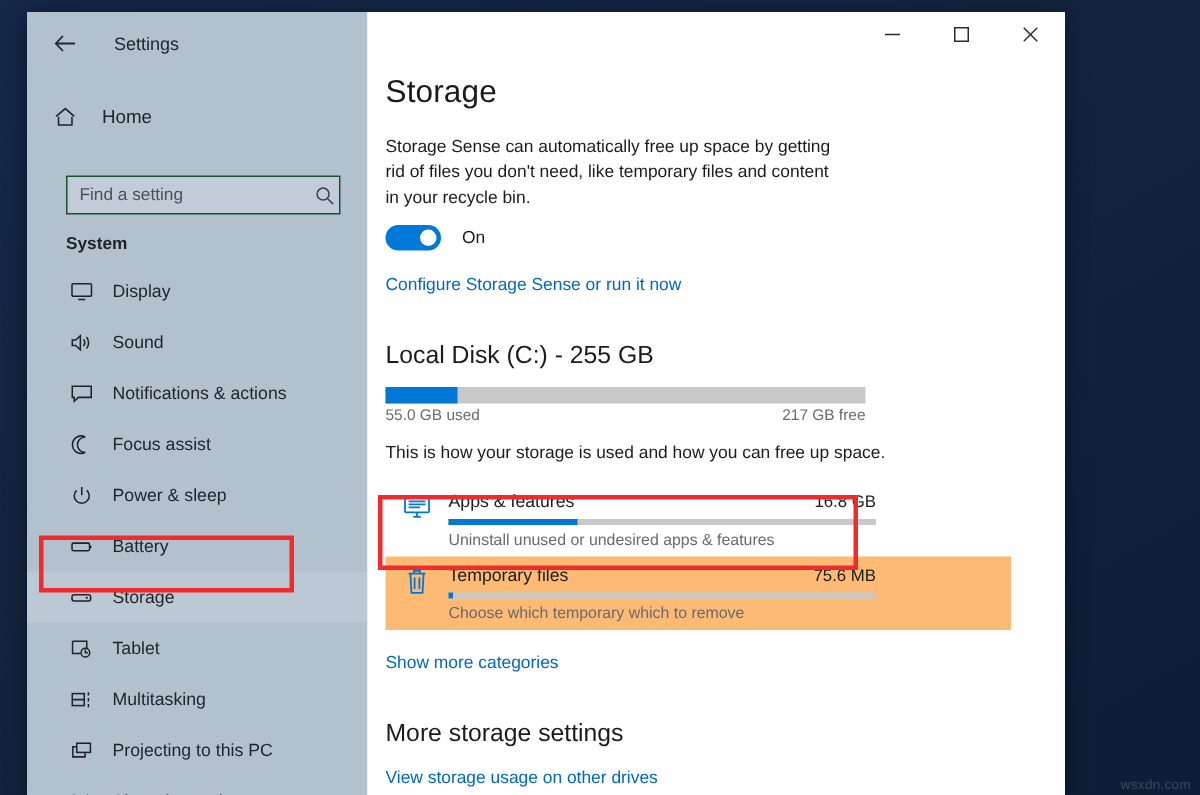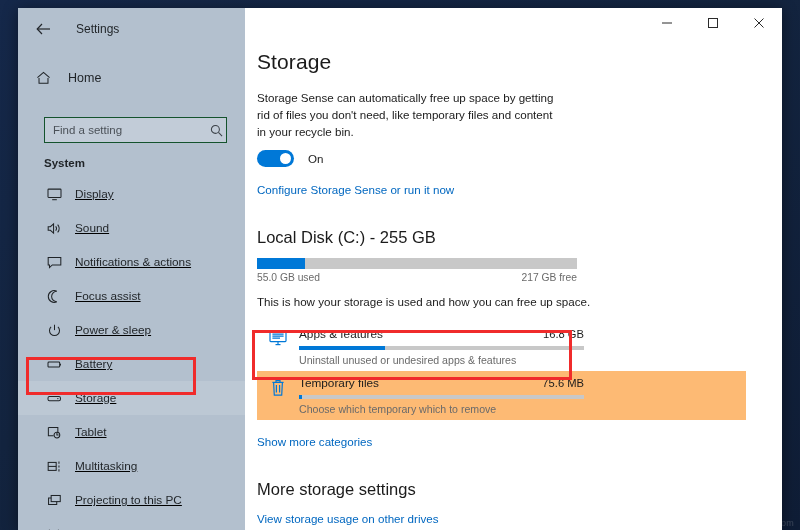--- a/index.html
+++ b/index.html
@@ -25,7 +25,7 @@
   #window {
     position: absolute;
     left: 18px; top: 8px;
-    width: 764px; height: 522px;
+    width: 692px; height: 522px;
     background: #ffffff;
     box-shadow: 0 2px 14px rgba(0,0,0,.45);
     display: flex;

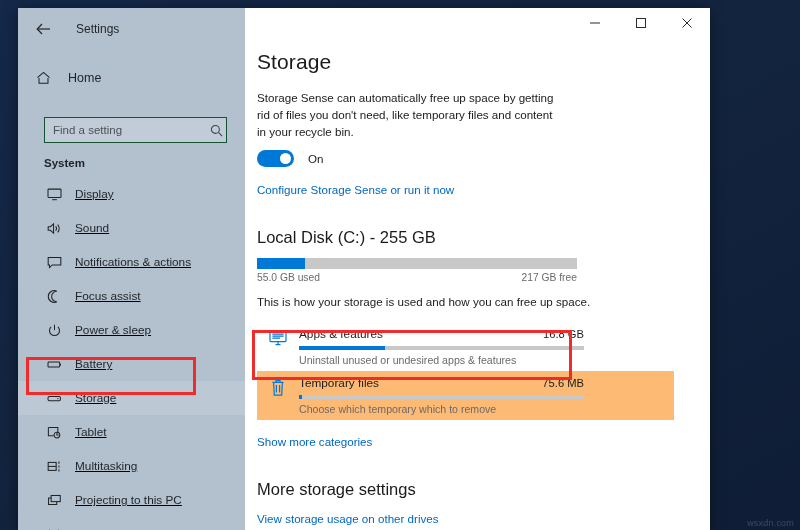--- a/index.html
+++ b/index.html
@@ -94,7 +94,6 @@
     display: flex; align-items: center;
     padding-left: 26px;
     position: relative;
-    text-decoration: underline;
   }
   .navitem .ico {
     width: 20px; height: 20px;

